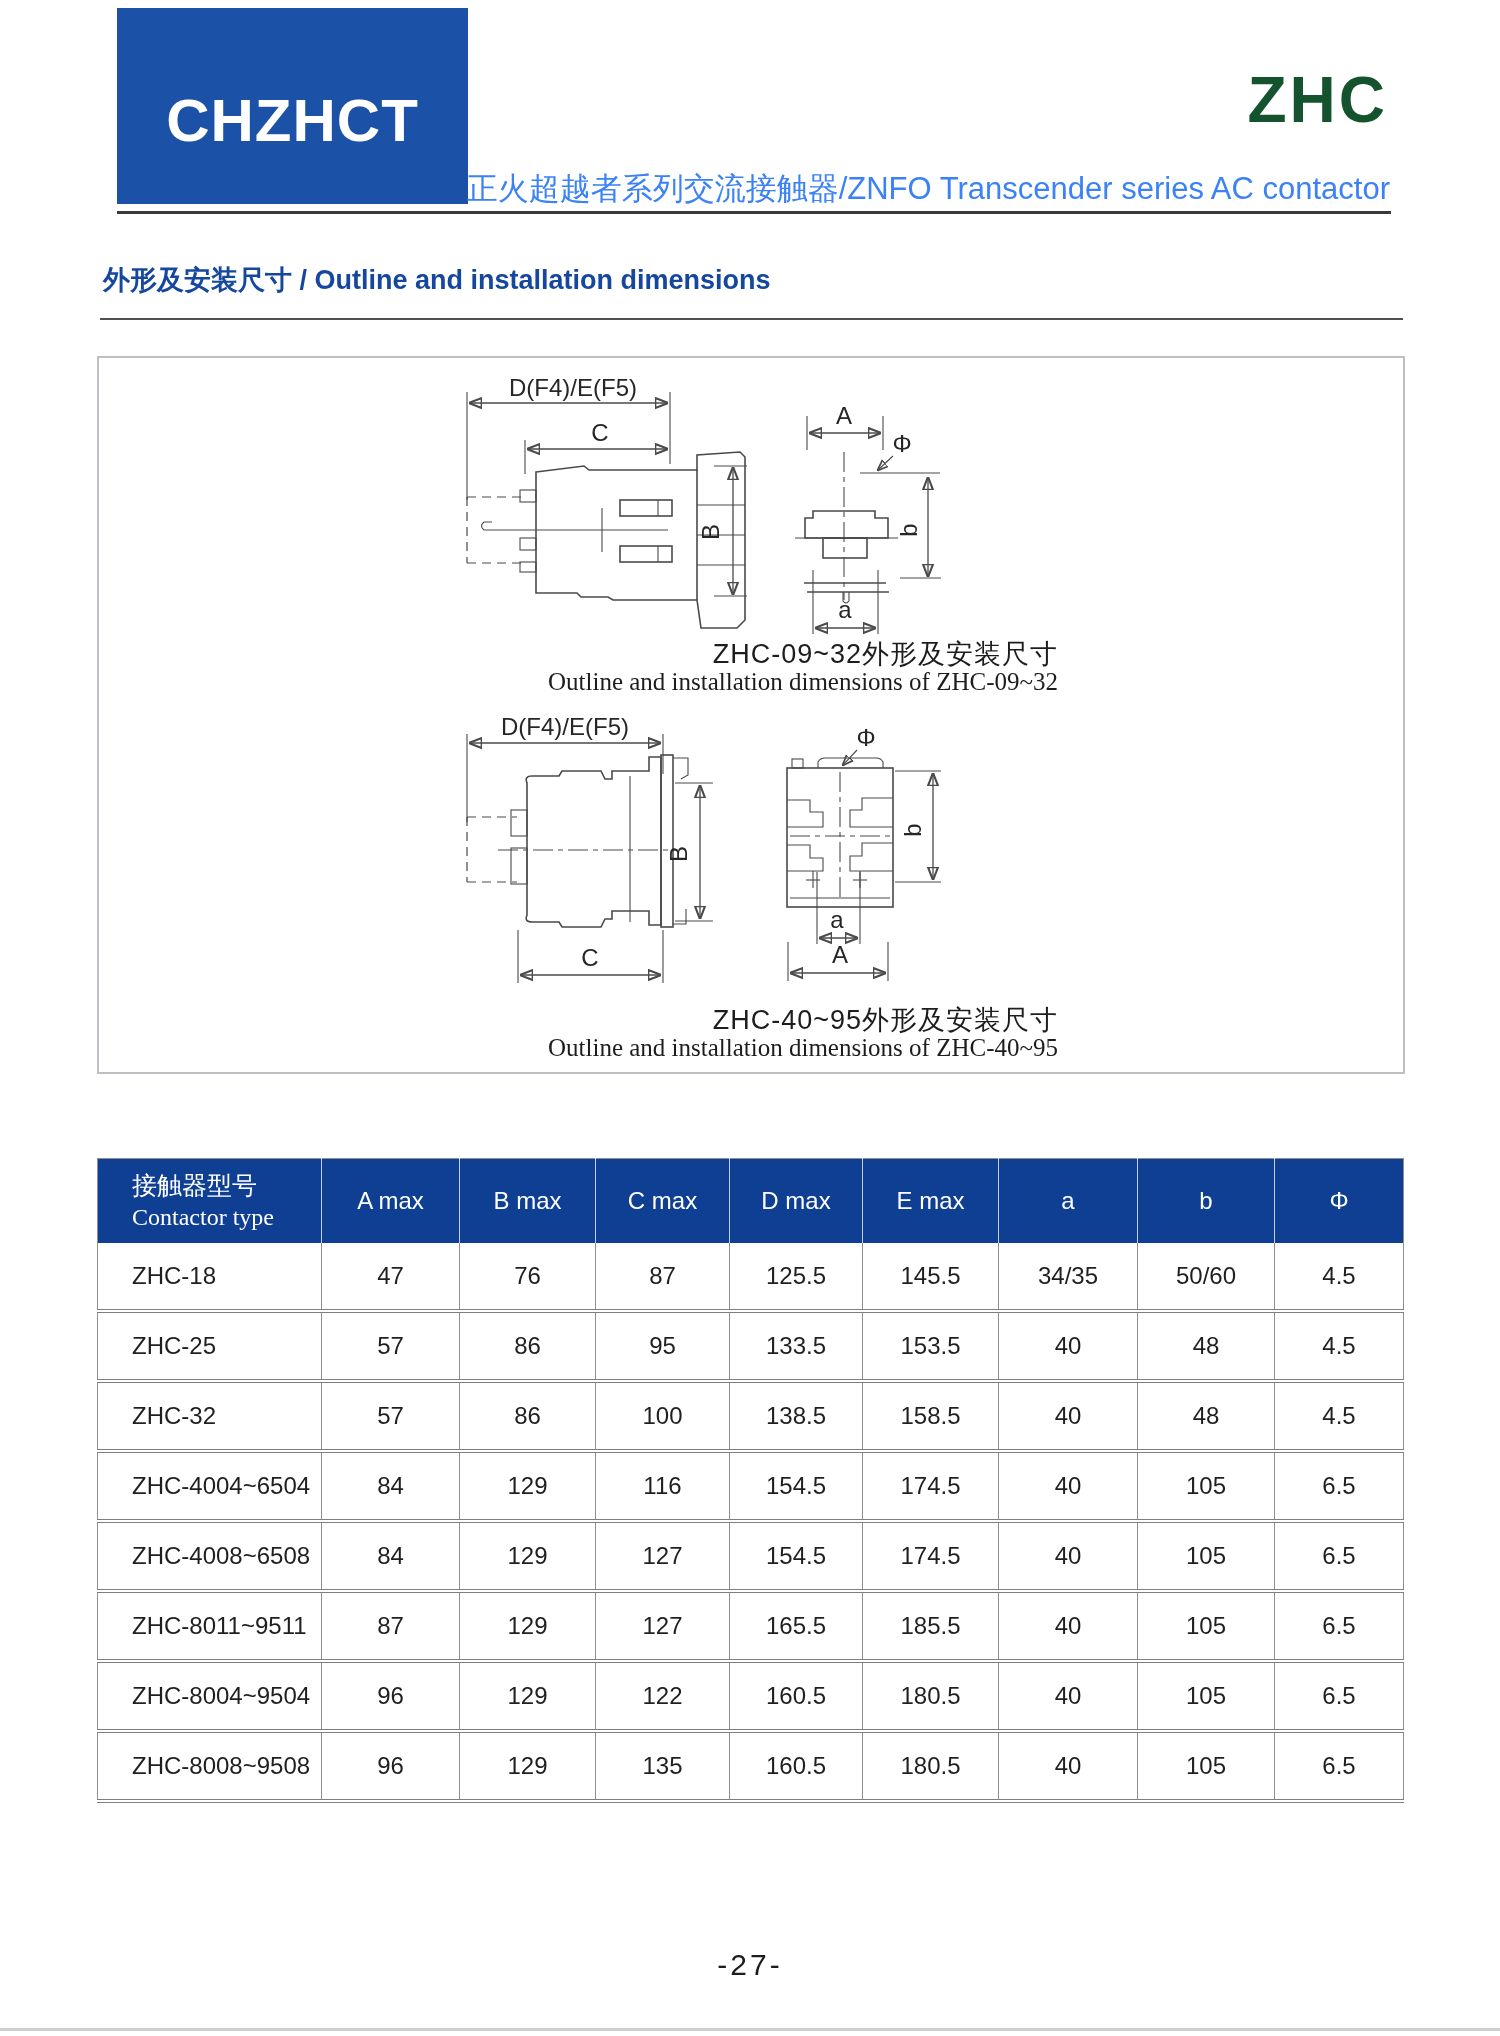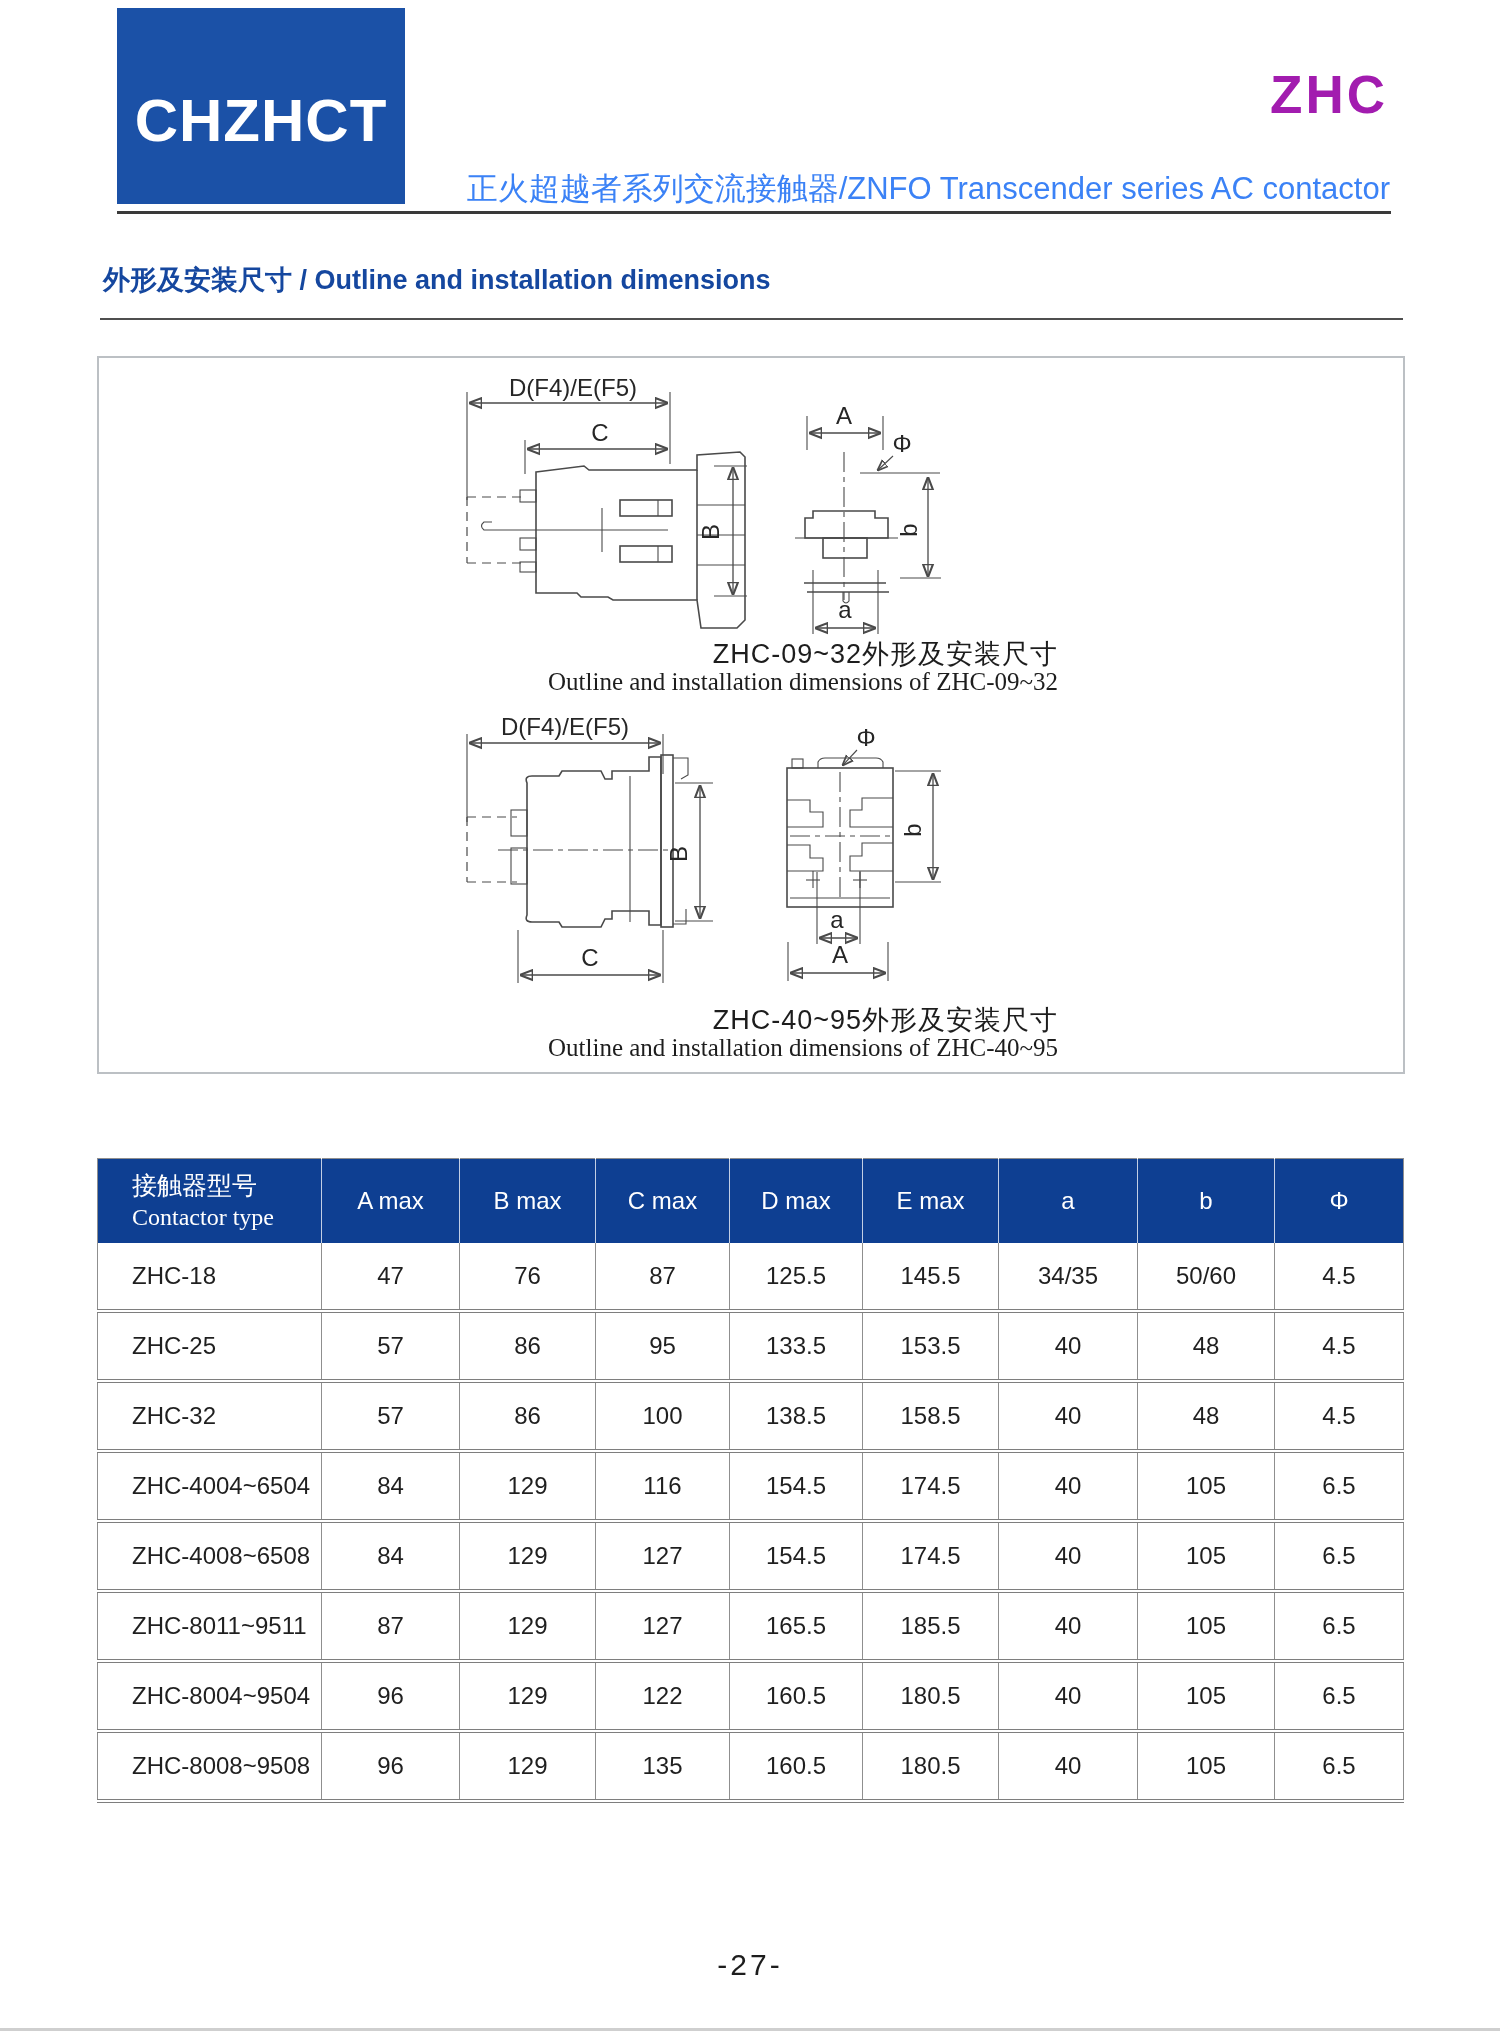--- a/index.html
+++ b/index.html
@@ -7,7 +7,7 @@
         font-family:"Liberation Sans","DejaVu Sans",sans-serif;color:#1d1d1d;}
 
   
-  .logo-block{position:absolute;left:117px;top:8px;width:288px;height:196px;background:#1b51a7;
+  .logo-block{position:absolute;left:117px;top:8px;width:351px;height:196px;background:#1b51a7;
               display:flex;align-items:center;justify-content:center;}
   .logo-text{color:#ffffff;font-weight:bold;font-size:60px;letter-spacing:1px;transform:translateY(14px);}
   .product-code{position:absolute;top:68px;right:112px;color:#a21caf;font-size:53px;font-weight:bold;

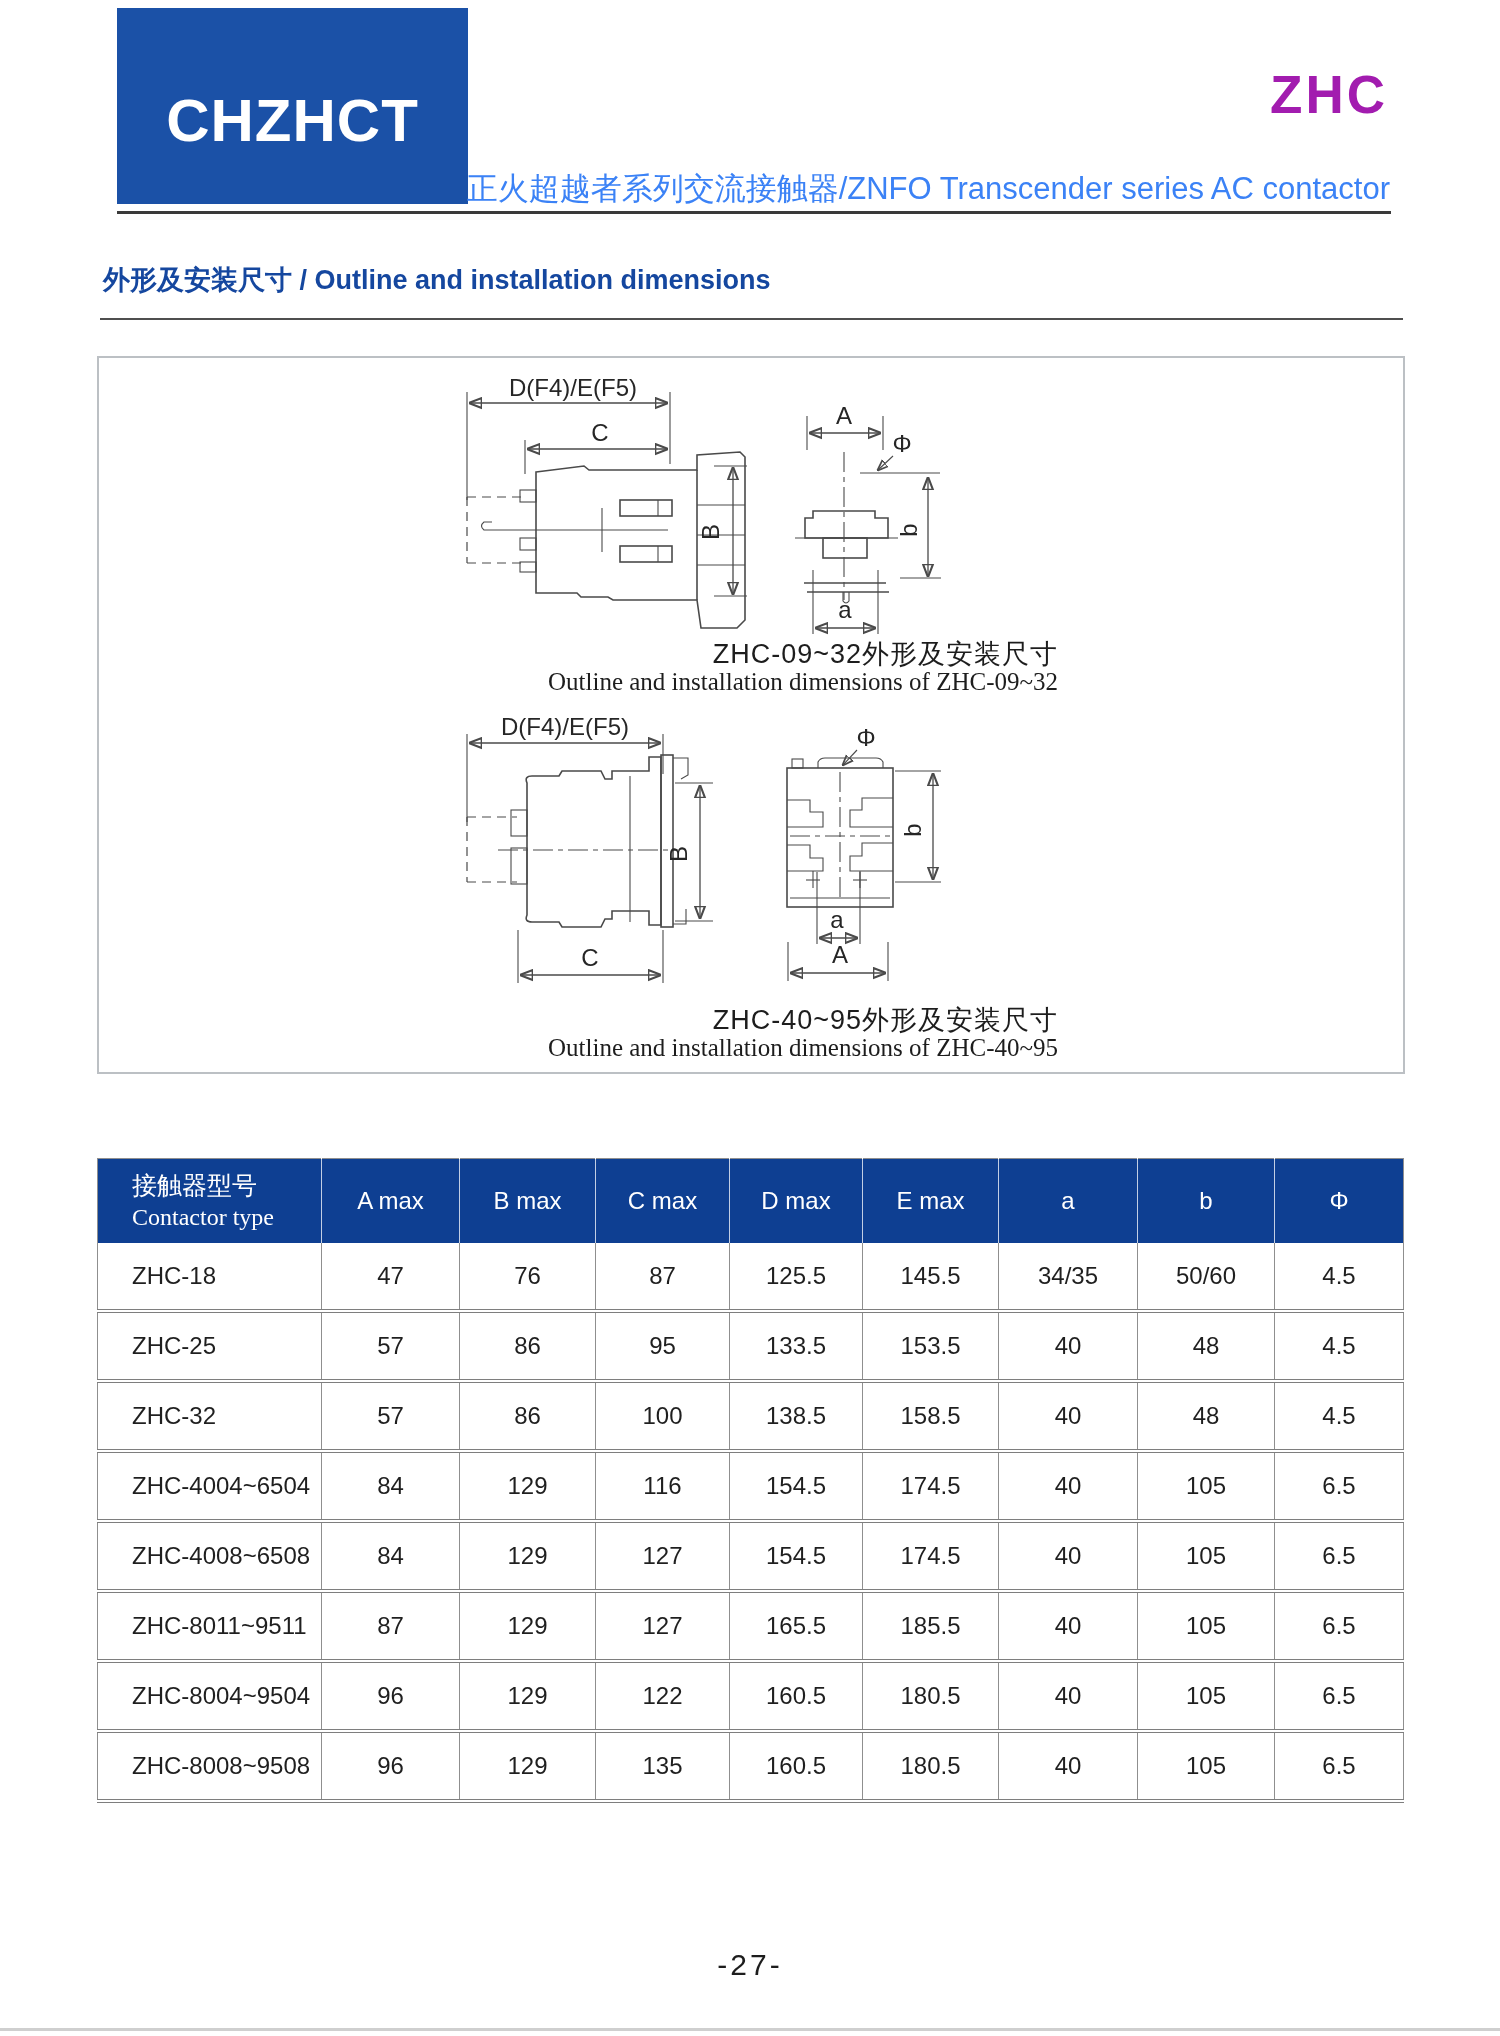--- a/index.html
+++ b/index.html
@@ -10,7 +10,7 @@
   .logo-block{position:absolute;left:117px;top:8px;width:351px;height:196px;background:#1b51a7;
               display:flex;align-items:center;justify-content:center;}
   .logo-text{color:#ffffff;font-weight:bold;font-size:60px;letter-spacing:1px;transform:translateY(14px);}
-  .product-code{position:absolute;top:68px;right:112px;color:#a21caf;font-size:53px;font-weight:bold;
+  .product-code{position:absolute;top:68px;right:112px;color:#14532d;font-size:64px;font-weight:bold;
                 letter-spacing:3px;line-height:1;}
   .series-subtitle{position:absolute;top:168px;right:110px;font-size:31px;color:#3b82f6;white-space:nowrap;}
   .header-rule{position:absolute;left:117px;top:211px;width:1274px;height:3px;background:#3a3a3a;}

